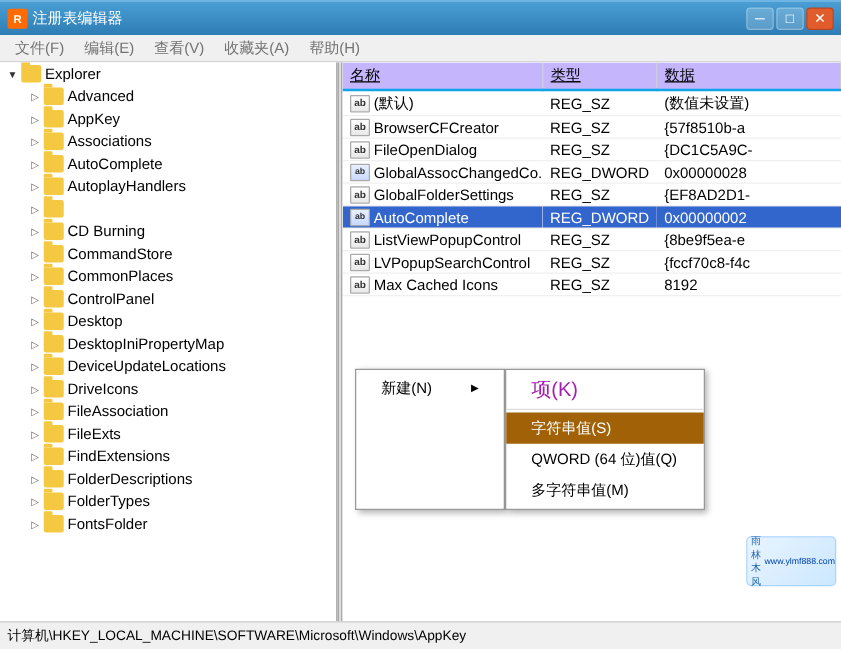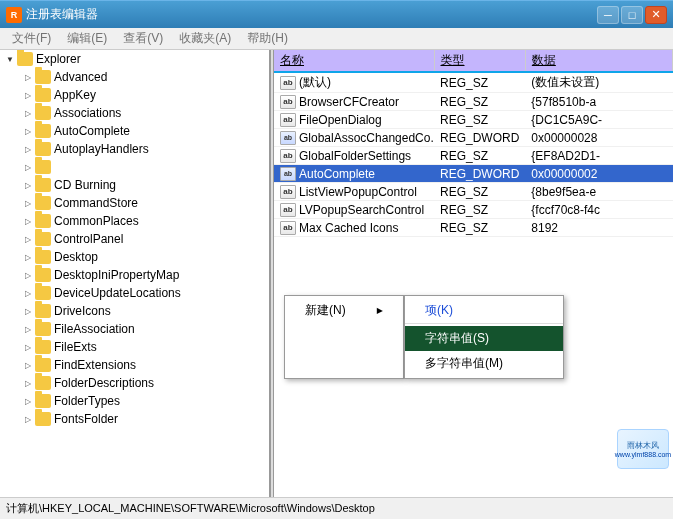--- a/index.html
+++ b/index.html
@@ -292,8 +292,8 @@
     }
     .submenu-header {
       padding: 4px 20px;
-      font-size: 12px;
-      color: #1d4ed8;
+      font-size: 16px;
+      color: #a21caf;
       border-bottom: 1px solid #ddd;
       margin-bottom: 2px;
     }

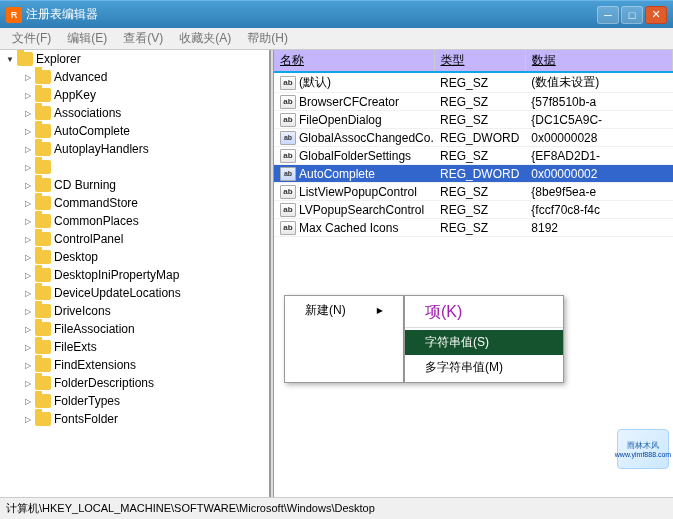--- a/index.html
+++ b/index.html
@@ -287,7 +287,7 @@
       white-space: nowrap;
     }
     .submenu-item.highlighted {
-      background: #14532d;
+      background: #a16207;
       color: white;
     }
     .submenu-header {

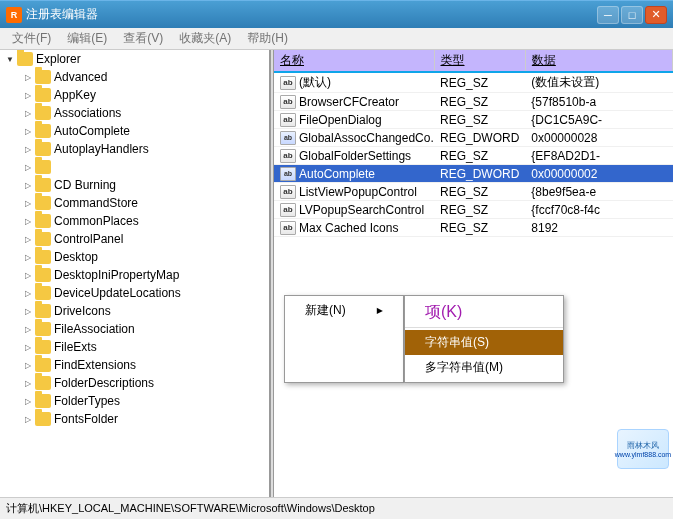--- a/index.html
+++ b/index.html
@@ -604,6 +604,7 @@
     <div class="submenu">
       <div class="submenu-header">项(K)</div>
       <div class="submenu-item highlighted">字符串值(S)</div>
+      <div class="submenu-item">QWORD (64 位)值(Q)</div>
       <div class="submenu-item">多字符串值(M)</div>
     </div>
   </div>

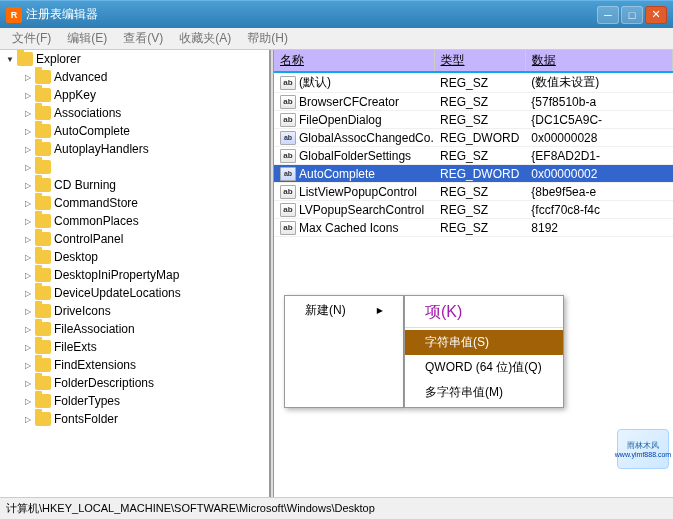--- a/index.html
+++ b/index.html
@@ -317,13 +317,13 @@
       align-items: center;
     }
     .watermark-logo {
-      width: 52px;
+      width: 72px;
       height: 40px;
       background: linear-gradient(135deg, #e8f4ff, #cce8ff);
       border: 1px solid #aad4ff;
       border-radius: 4px;
       display: flex;
-      flex-direction: column;
+      flex-direction: row;
       align-items: center;
       justify-content: center;
     }

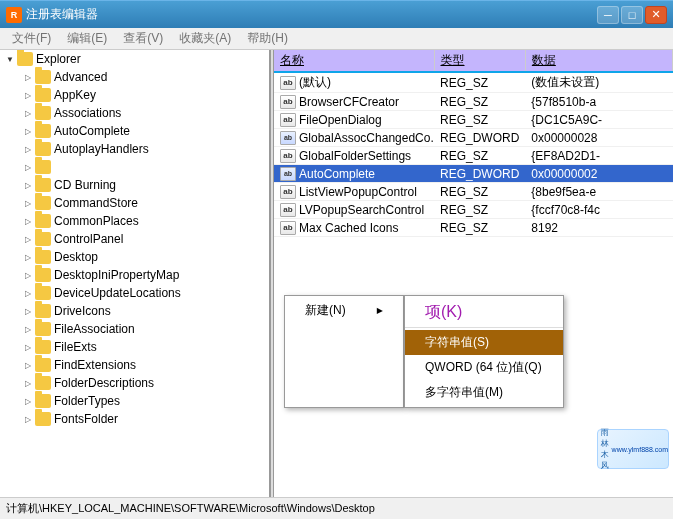--- a/index.html
+++ b/index.html
@@ -611,7 +611,7 @@
 </div>
 
 <div class="status-bar">
-  <span>计算机\HKEY_LOCAL_MACHINE\SOFTWARE\Microsoft\Windows\Desktop</span>
+  <span>计算机\HKEY_LOCAL_MACHINE\SOFTWARE\Microsoft\Windows\AppKey</span>
 </div>
 
 </body></html>

